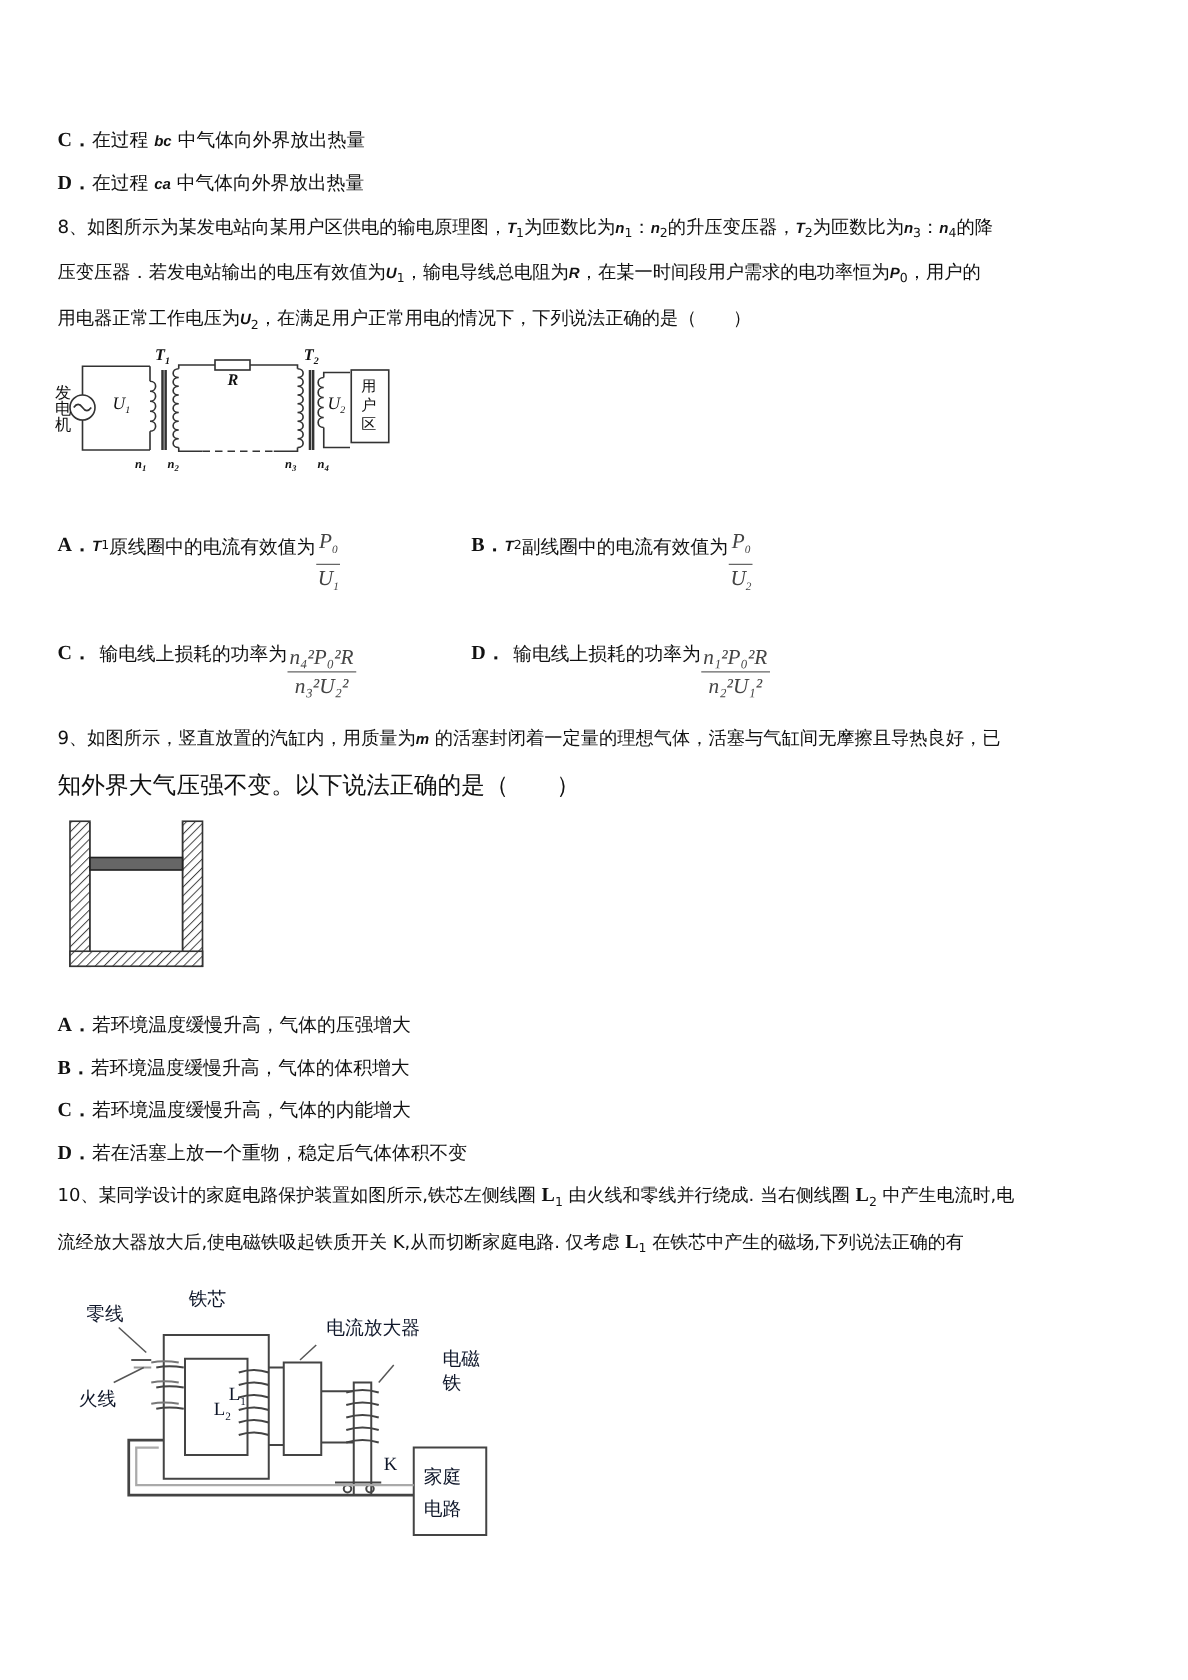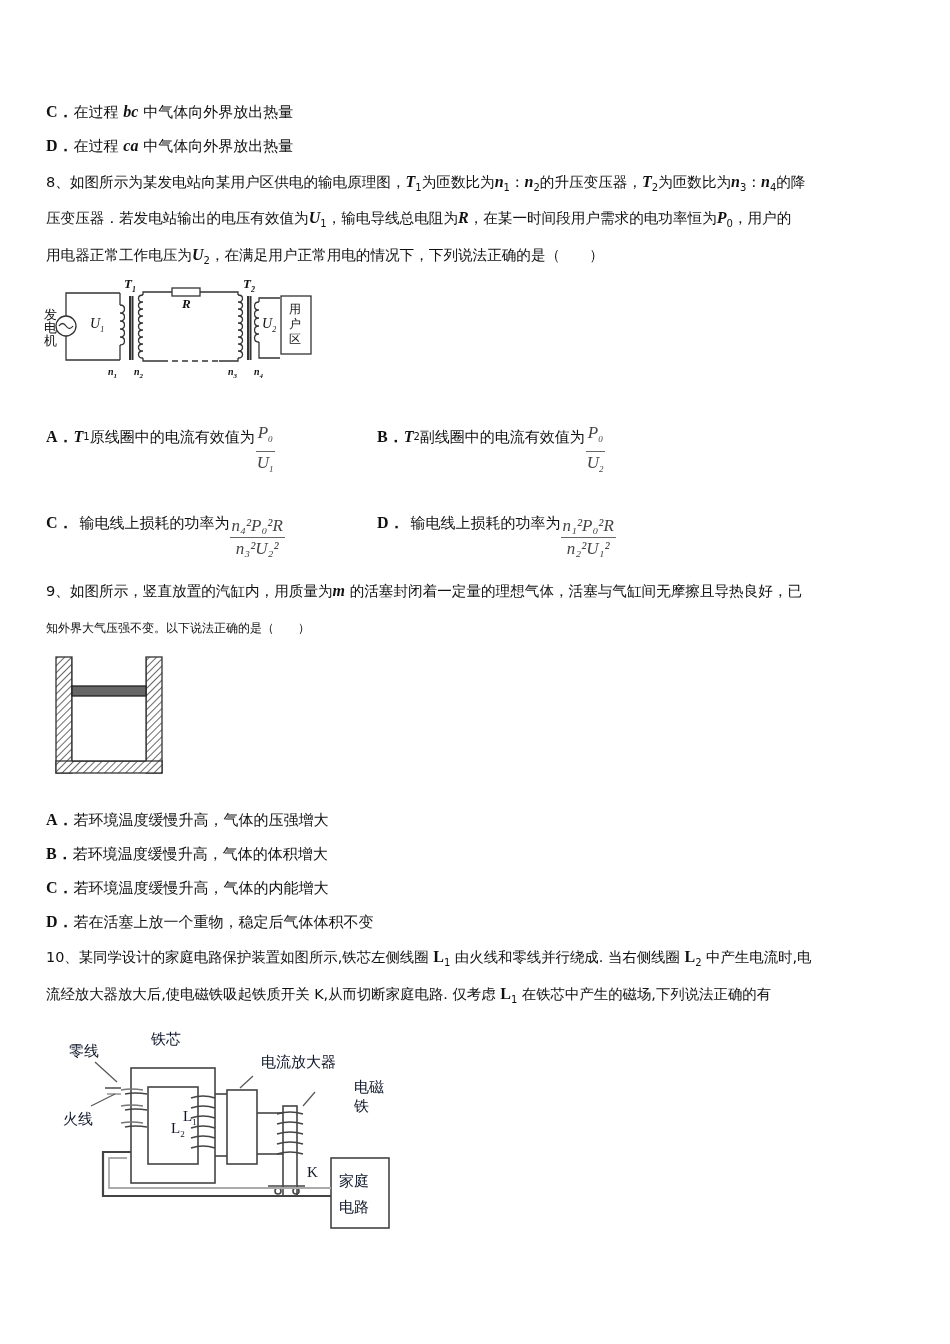--- a/index.html
+++ b/index.html
@@ -10,7 +10,7 @@
   }
   .line { position: absolute; left: 46px; white-space: nowrap; font-size: 15px; line-height: 20px; }
   .opt-letter { font-family: "Liberation Serif", serif; font-weight: bold; font-size: 16px; }
-  .it { font-family: Liberation Serif, serif; font-style: italic; font-weight: bold; font-size: 16px; }
+  .it { font-family: Liberation Sans, sans-serif; font-style: italic; font-weight: bold; font-size: 12px; }
   .itn { font-family: "Liberation Serif", serif; font-style: italic; }
   sub, sup { font-size: 10px; }
   .frac { display: inline-flex; flex-direction: column; align-items: center; vertical-align: middle;

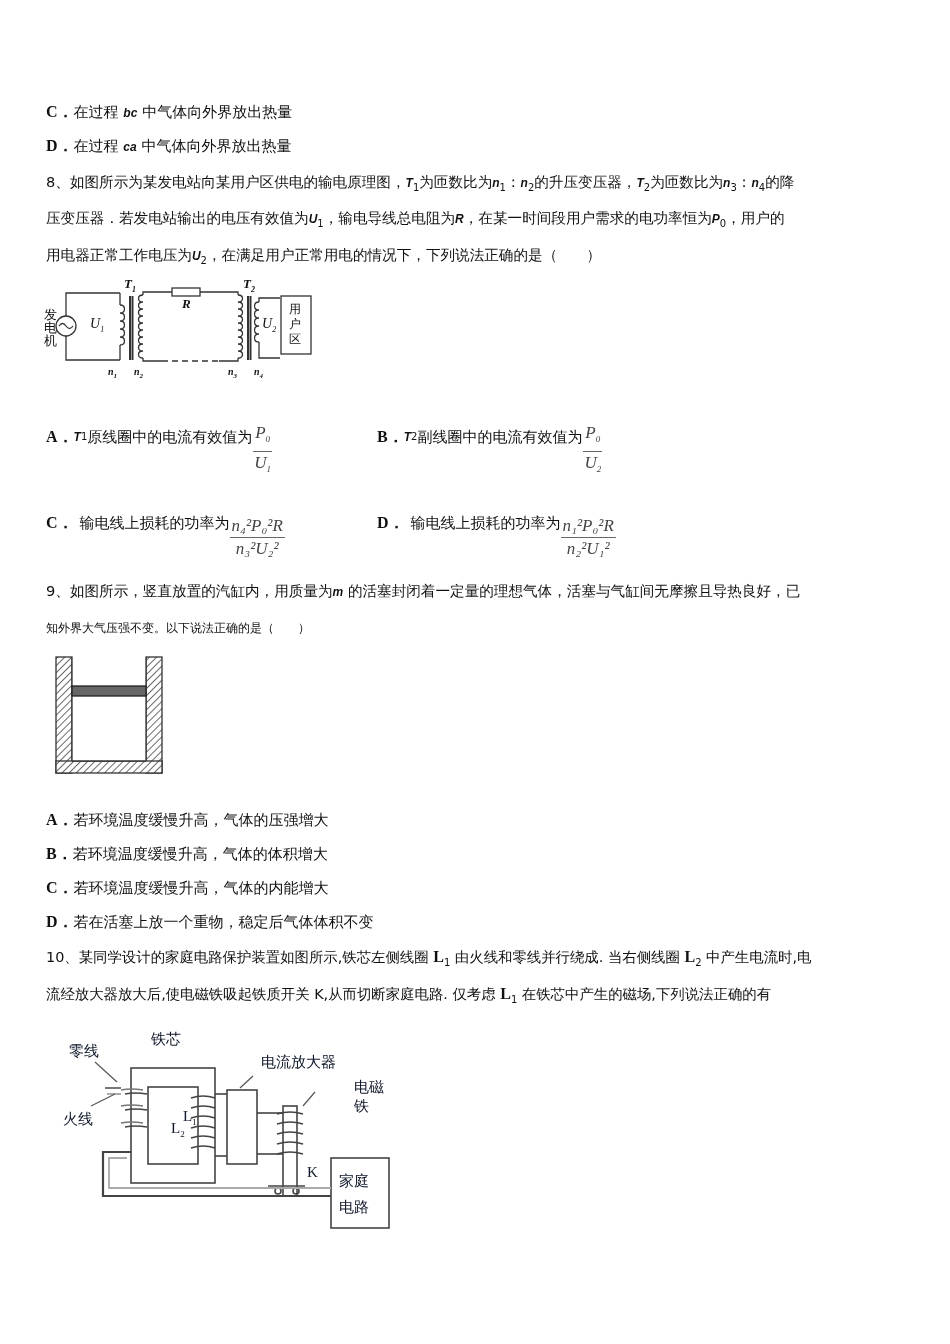--- a/index.html
+++ b/index.html
@@ -137,7 +137,7 @@
 <div class="line" style="top:581px; font-size:14.6px">
   <span>9、如图所示，竖直放置的汽缸内，用质量为</span><span class="it">m</span><span> 的活塞封闭着一定量的理想气体，活塞与气缸间无摩擦且导热良好，已</span>
 </div>
-<div class="line" style="top:618px; font-size:12px">知外界大气压强不变。以下说法正确的是（　　）</div>
+<div class="line" style="top:618px; font-size:19px">知外界大气压强不变。以下说法正确的是（　　）</div>
 
 <div class="fig" style="left:52px; top:655px; width:115px; height:120px;">
   <svg width="115" height="120" viewBox="0 0 115 120">

